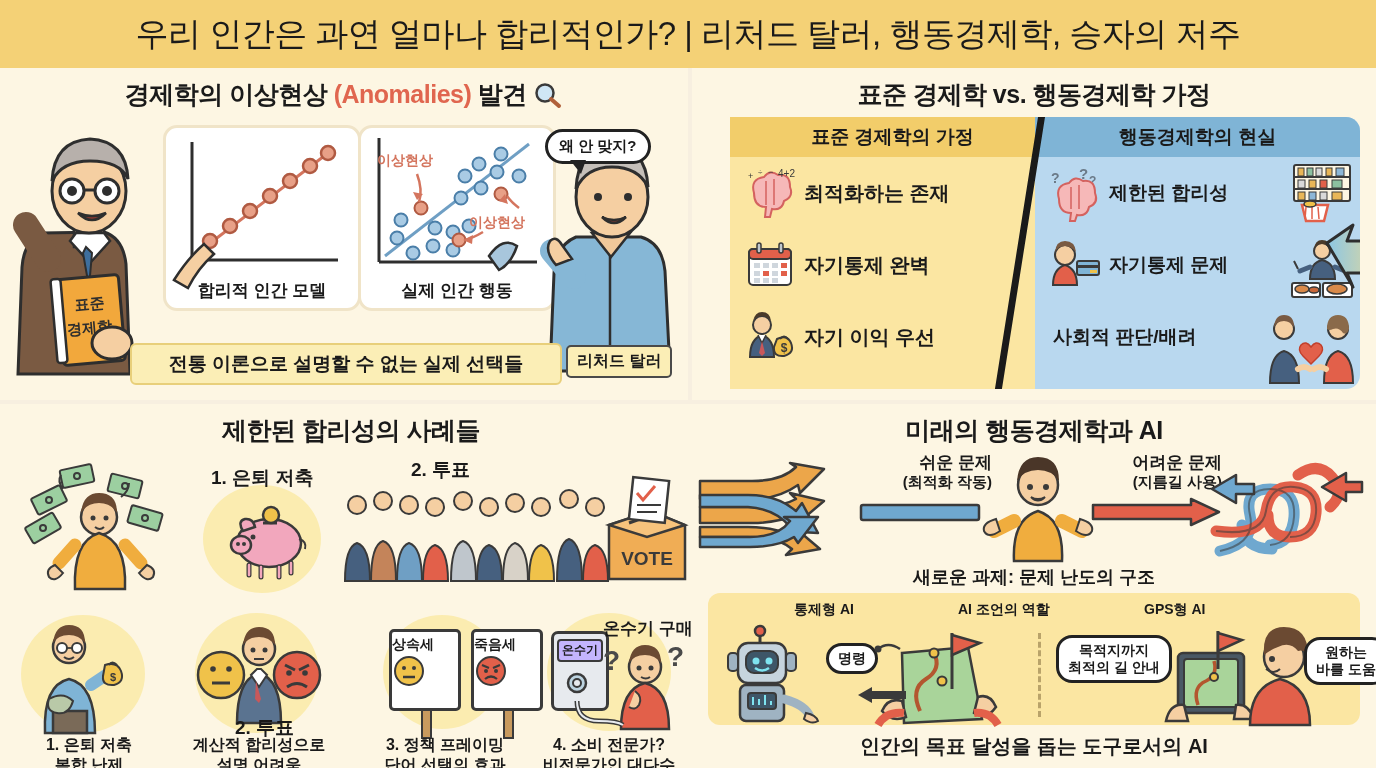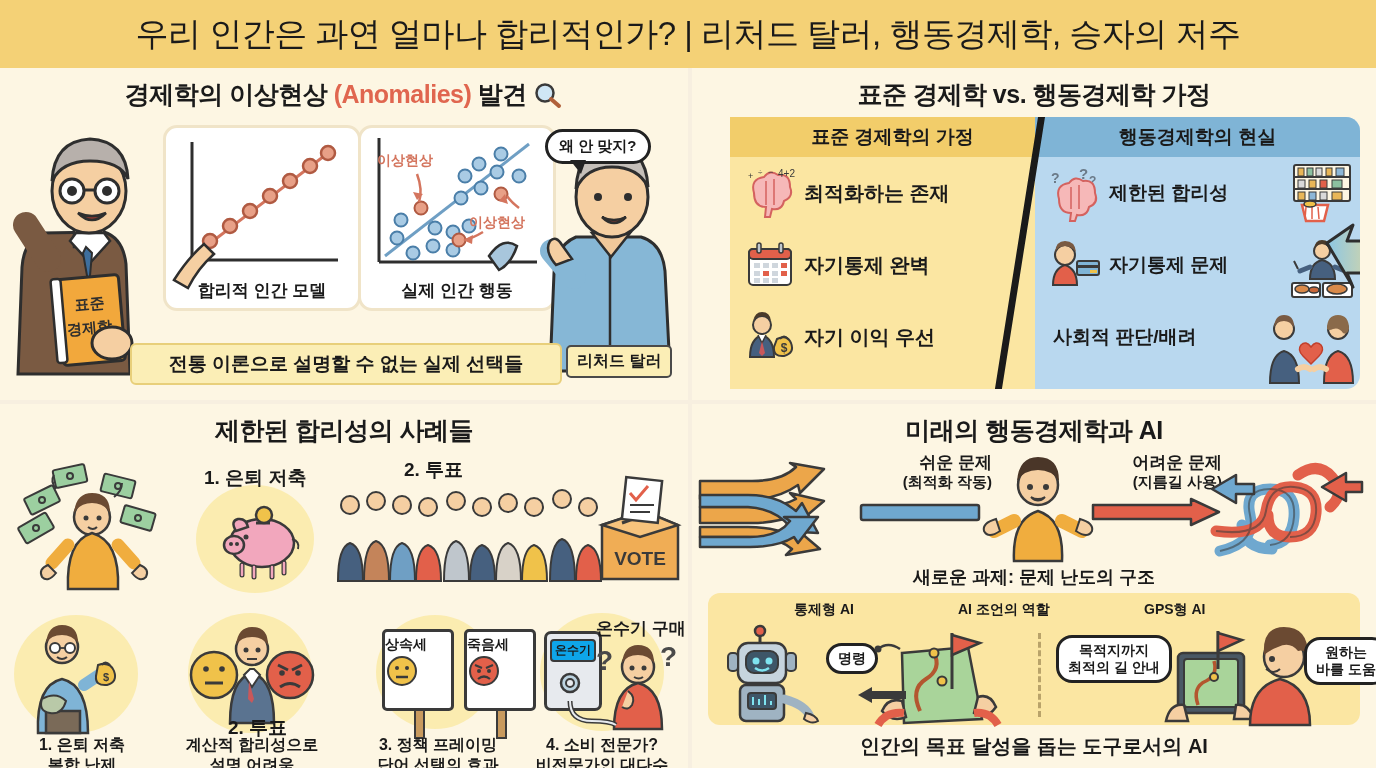--- a/index.html
+++ b/index.html
@@ -26,7 +26,7 @@
   .panel{position:absolute;background:#fdf6e3;overflow:hidden;}
   .p-tl{left:0;top:0;width:688px;height:332px;}
   .p-tr{left:692px;top:0;width:684px;height:332px;}
-  .p-bl{left:0;top:336px;width:688px;height:364px;}
+  .p-bl{left:7px;top:336px;width:688px;height:364px;}
   .p-br{left:692px;top:336px;width:684px;height:364px;}
   .vdiv{position:absolute;left:688px;top:0;width:4px;height:700px;background:#f7efe0;}
   .hdiv{position:absolute;left:0;top:332px;width:1376px;height:4px;background:#f7efe0;}

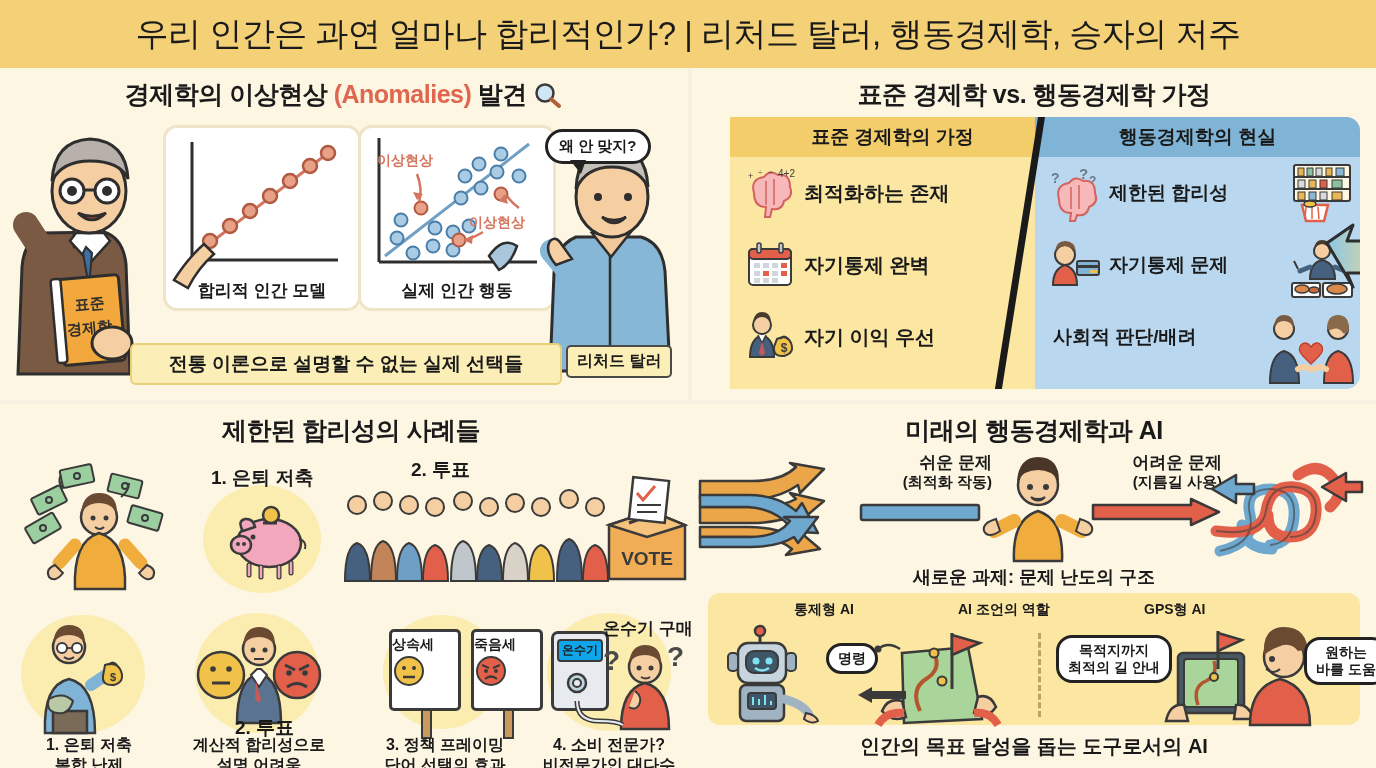--- a/index.html
+++ b/index.html
@@ -109,7 +109,7 @@
   .heater{position:absolute;width:52px;height:74px;background:#e7eaee;border:3px solid #3a3a3a;
           border-radius:7px;}
   .heater-txt{position:absolute;font-size:12px;font-weight:bold;color:#1a1a1a;
-              background:#0ea5e9;border:2px solid #3a3a3a;border-radius:4px;padding:1px 3px;}
+              background:#c4b5fd;border:2px solid #3a3a3a;border-radius:4px;padding:1px 3px;}
   .qmark{position:absolute;font-size:28px;font-weight:bold;color:#4a4a4a;}
 
   

